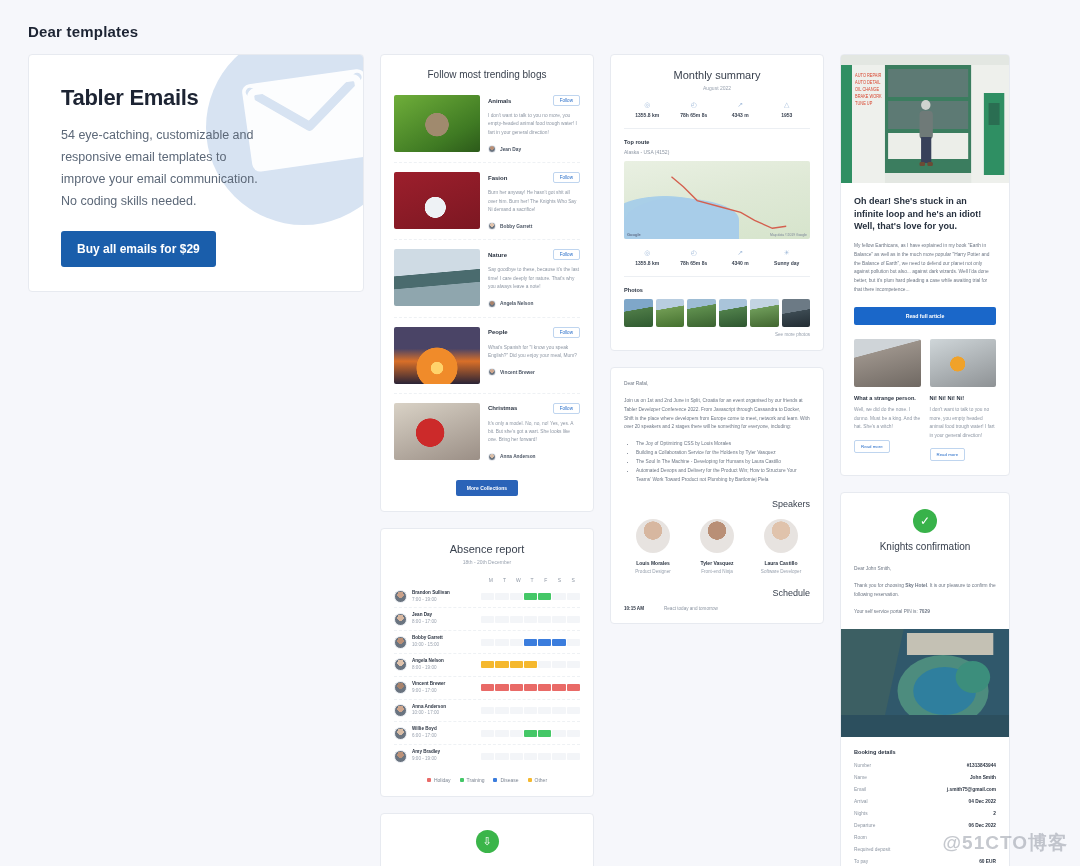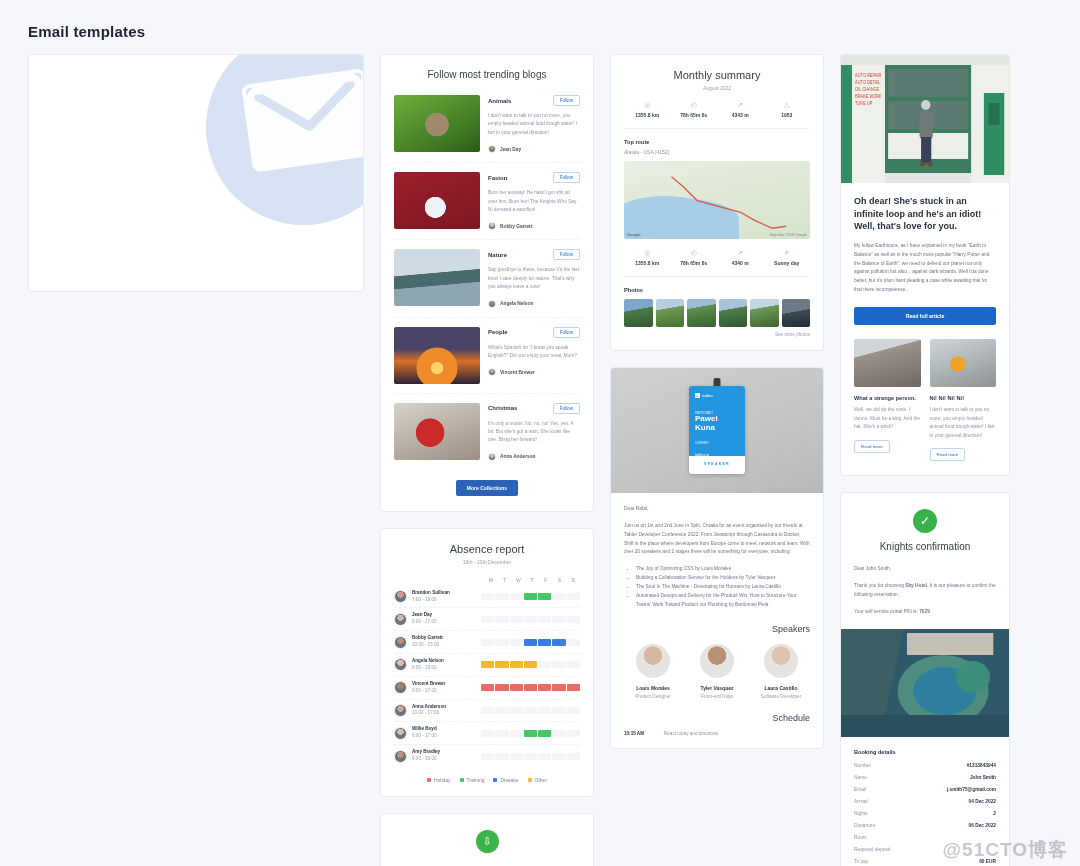--- a/index.html
+++ b/index.html
@@ -176,7 +176,7 @@
 </head>
 <body>
 
-<div class="page-title">Email templates</div>
+<div class="page-title">Dear templates</div>
 
 <div class="masonry">
 

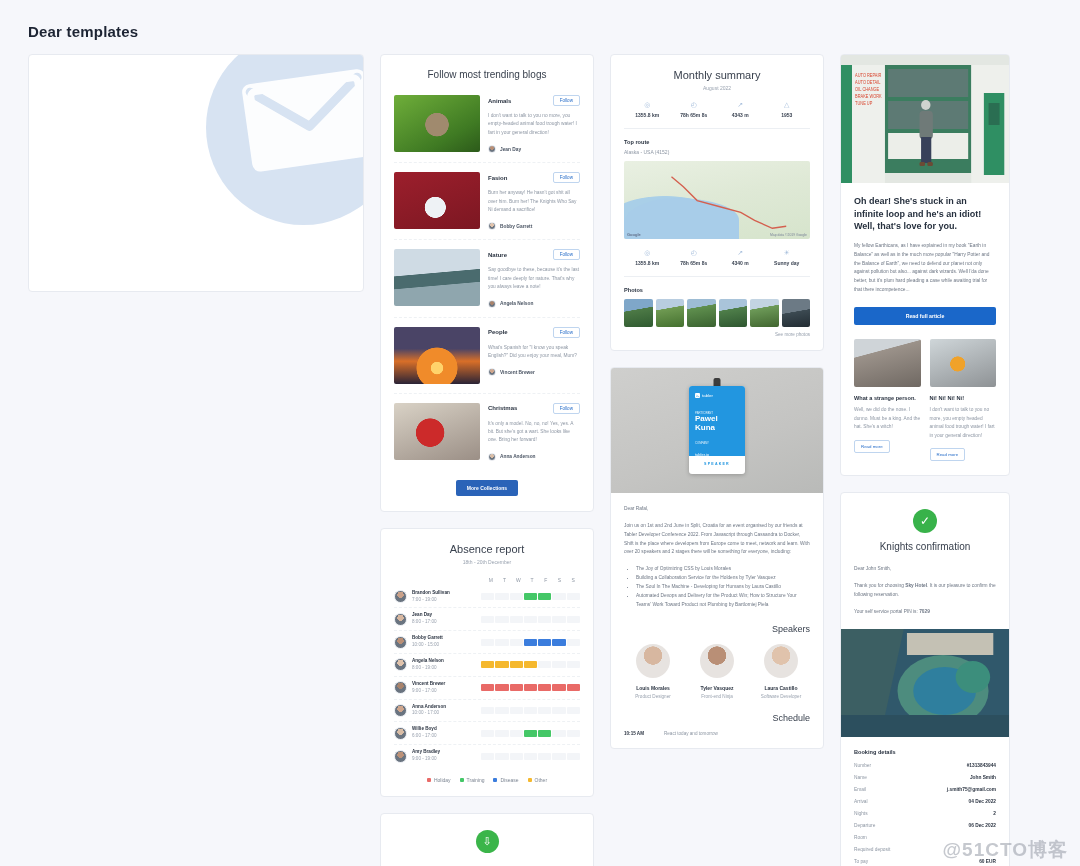--- a/index.html
+++ b/index.html
@@ -190,6 +190,11 @@
           <rect x="26" y="24" width="108" height="72" rx="5" fill="none" stroke="#fff" stroke-width="7"></rect>
         </g>
       </svg>
+      <div class="hero-inner">
+        <h1>Tabler Emails</h1>
+        <p>54 eye-catching, customizable and responsive email templates to improve your email communication. No coding skills needed.</p>
+        <button class="btn-primary">Buy all emails for $29</button>
+      </div>
     </div>
   </div>
 

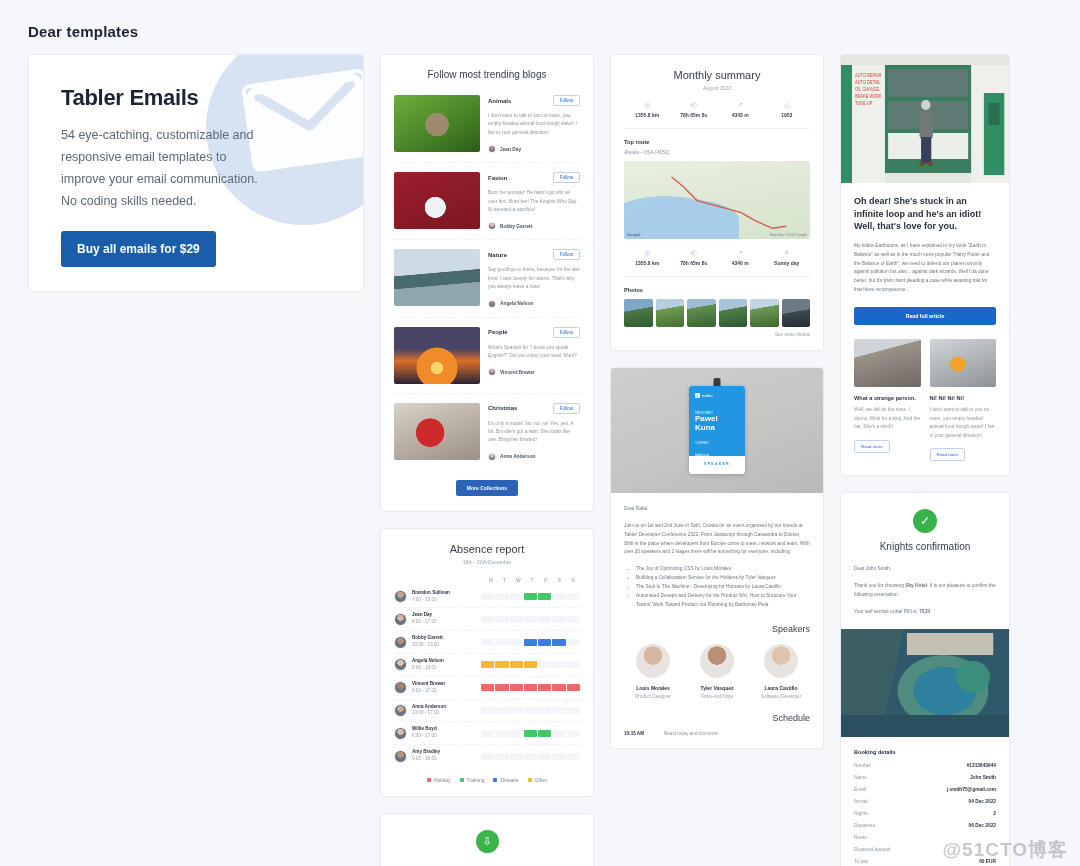--- a/index.html
+++ b/index.html
@@ -516,26 +516,6 @@
     </div>
 
     <div class="card">
-      <div class="conf-hero">
-        <div class="clip"></div>
-        <div class="badge-card">
-          <div class="badge-top">
-            <div class="badge-brand">
-              <svg width="5" height="5" viewBox="0 0 10 10">
-                  <rect width="10" height="10" rx="2" fill="#fff"></rect>
-                  <path d="M3 4l1.6 1.6L3 7.2M5.6 7.2h2" stroke="#2296e0" stroke-width="1" fill="none" stroke-linecap="round"></path>
-                </svg>
-              <span>tabler</span>
-            </div>
-            <div class="badge-kicker">PARTICIPANT</div>
-            <div class="badge-name">Pawel</div>
-            <div class="badge-name">Kuna</div>
-            <div class="badge-kicker" style="margin-top:8px">COMPANY</div>
-            <div class="badge-url">tabler.io</div>
-          </div>
-          <div class="badge-foot">SPEAKER</div>
-        </div>
-      </div>
       <div class="conf-body">
         <div class="p-sm">Dear Rafal,</div>
         <div class="p-sm">Join us on 1st and 2nd June in Split, Croatia for an event organised by our friends at Tabler Developer Conference 2022. From Javascript through Cassandra to Docker, Shift is the place where developers from Europe come to meet, network and learn. With over 20 speakers and 2 stages there will be something for everyone, including:</div>

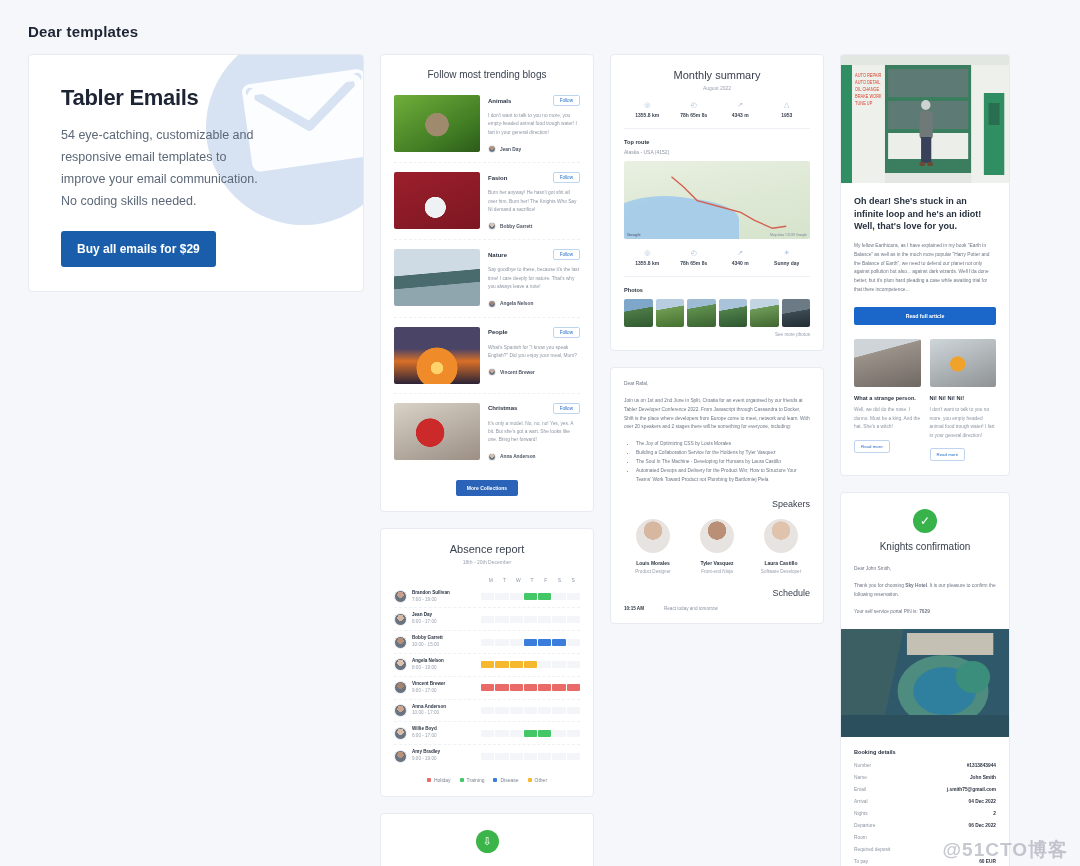--- a/index.html
+++ b/index.html
@@ -169,7 +169,7 @@
   .det-row { display: flex; justify-content: space-between; padding: 3.5px 0; }
   .det-k { font-size: 4.8px; color: #8d96a3; }
   .det-v { font-size: 4.8px; color: #2b3442; font-weight: bold; }
-  .wm { position: absolute; right: 12px; bottom: 3px; pointer-events: none; margin-left: 33px; }
+  .wm { position: absolute; right: 12px; bottom: 10px; pointer-events: none; margin-left: 33px; }
   .wm-txt { font-size: 19px; color: rgba(150,155,165,.55); font-weight: bold; letter-spacing: 1px; }
   b { font-weight: bold; }
 </style>

